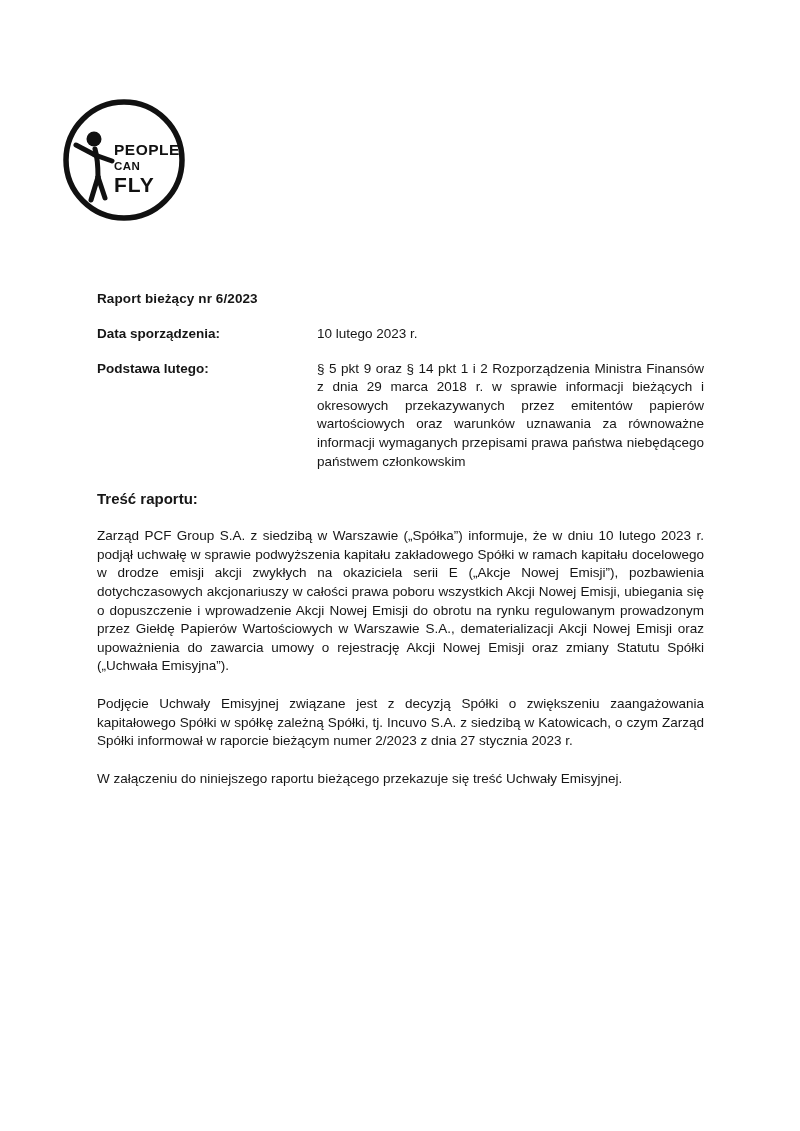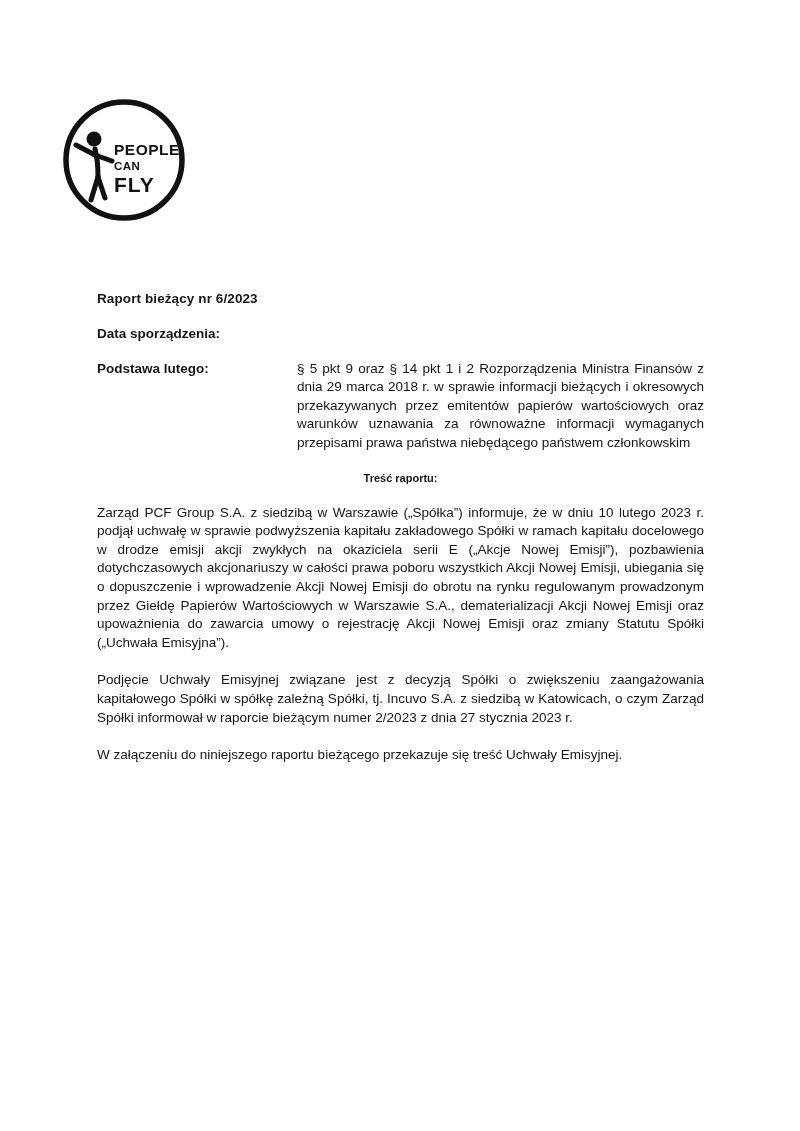--- a/index.html
+++ b/index.html
@@ -41,6 +41,7 @@
   .field-row {
     display: flex;
     margin-bottom: 16px;
+    gap: 20px;
   }
   .field-label {
     flex: 0 0 200px;

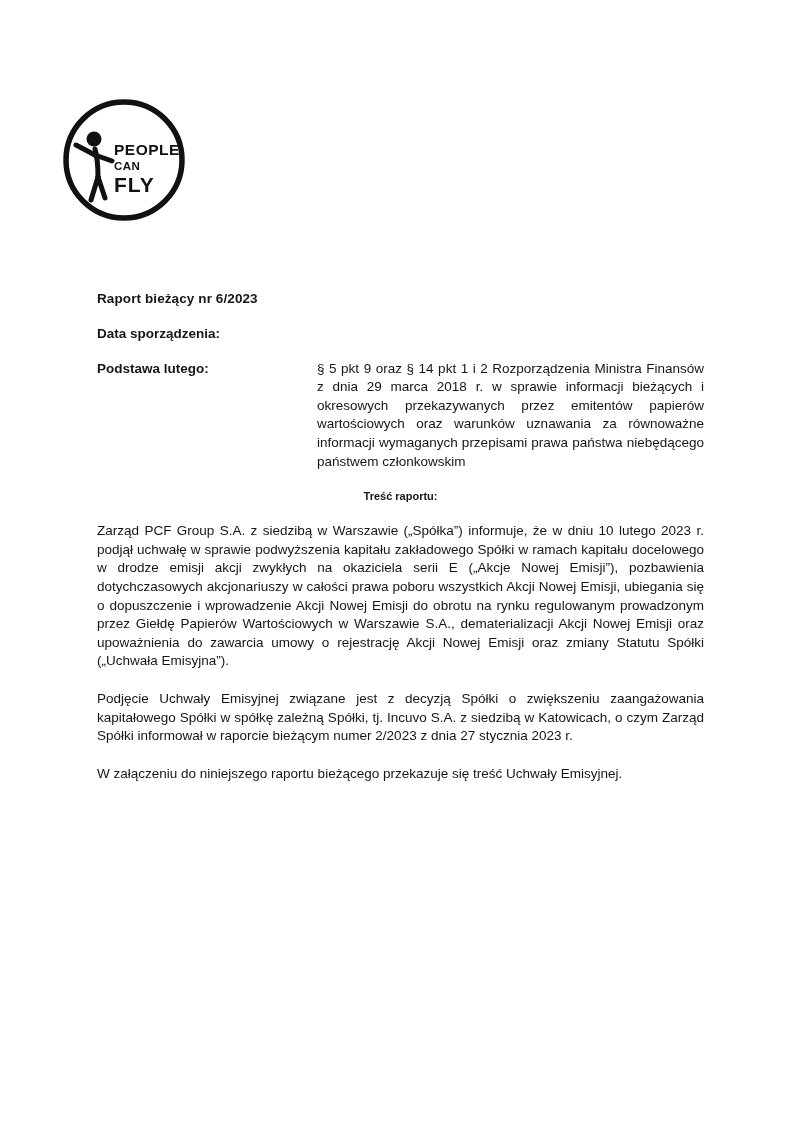--- a/index.html
+++ b/index.html
@@ -98,6 +98,7 @@
 
     <div class="field-row">
       <div class="field-label">Data sporządzenia:</div>
+      <div class="field-value">10 lutego 2023 r.</div>
     </div>
 
 

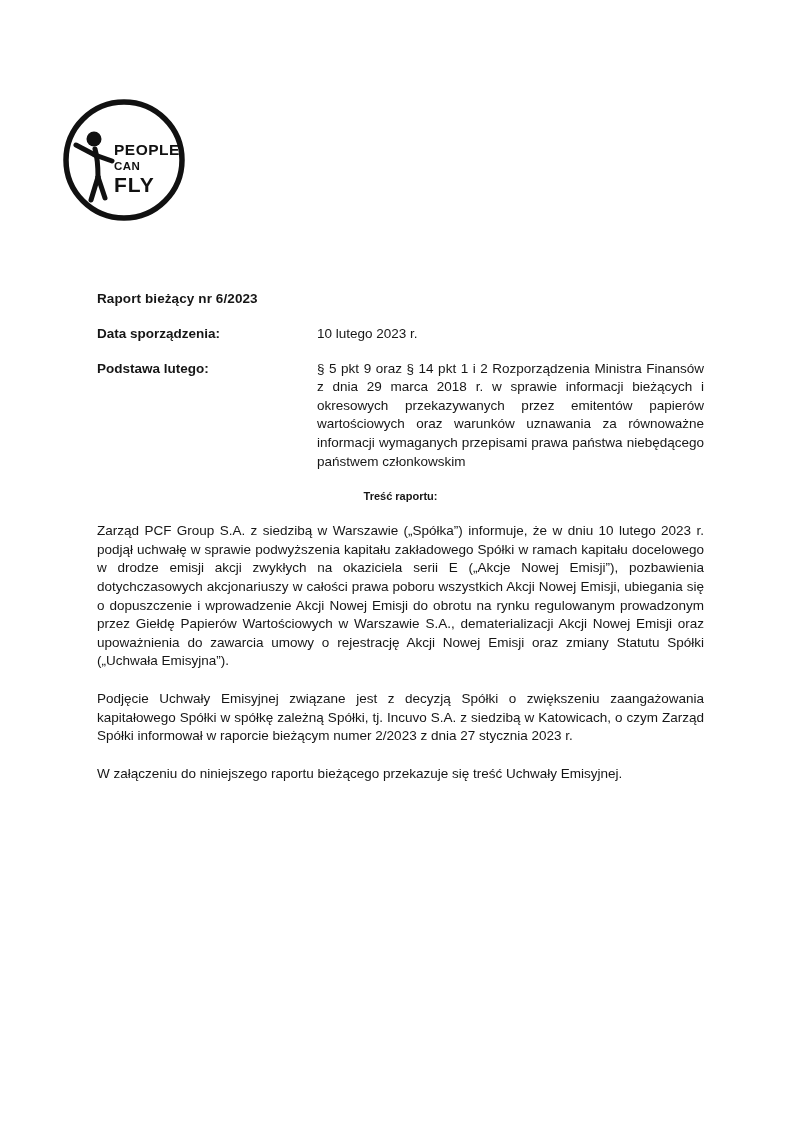--- a/index.html
+++ b/index.html
@@ -57,10 +57,9 @@
     text-align: justify;
   }
   .content-heading {
-    font-size: 11px;
+    font-size: 15px;
     font-weight: bold;
     margin: 19px 0 20px 0;
-    text-align: center;
   }
   p.body-para {
     font-size: 13.5px;

